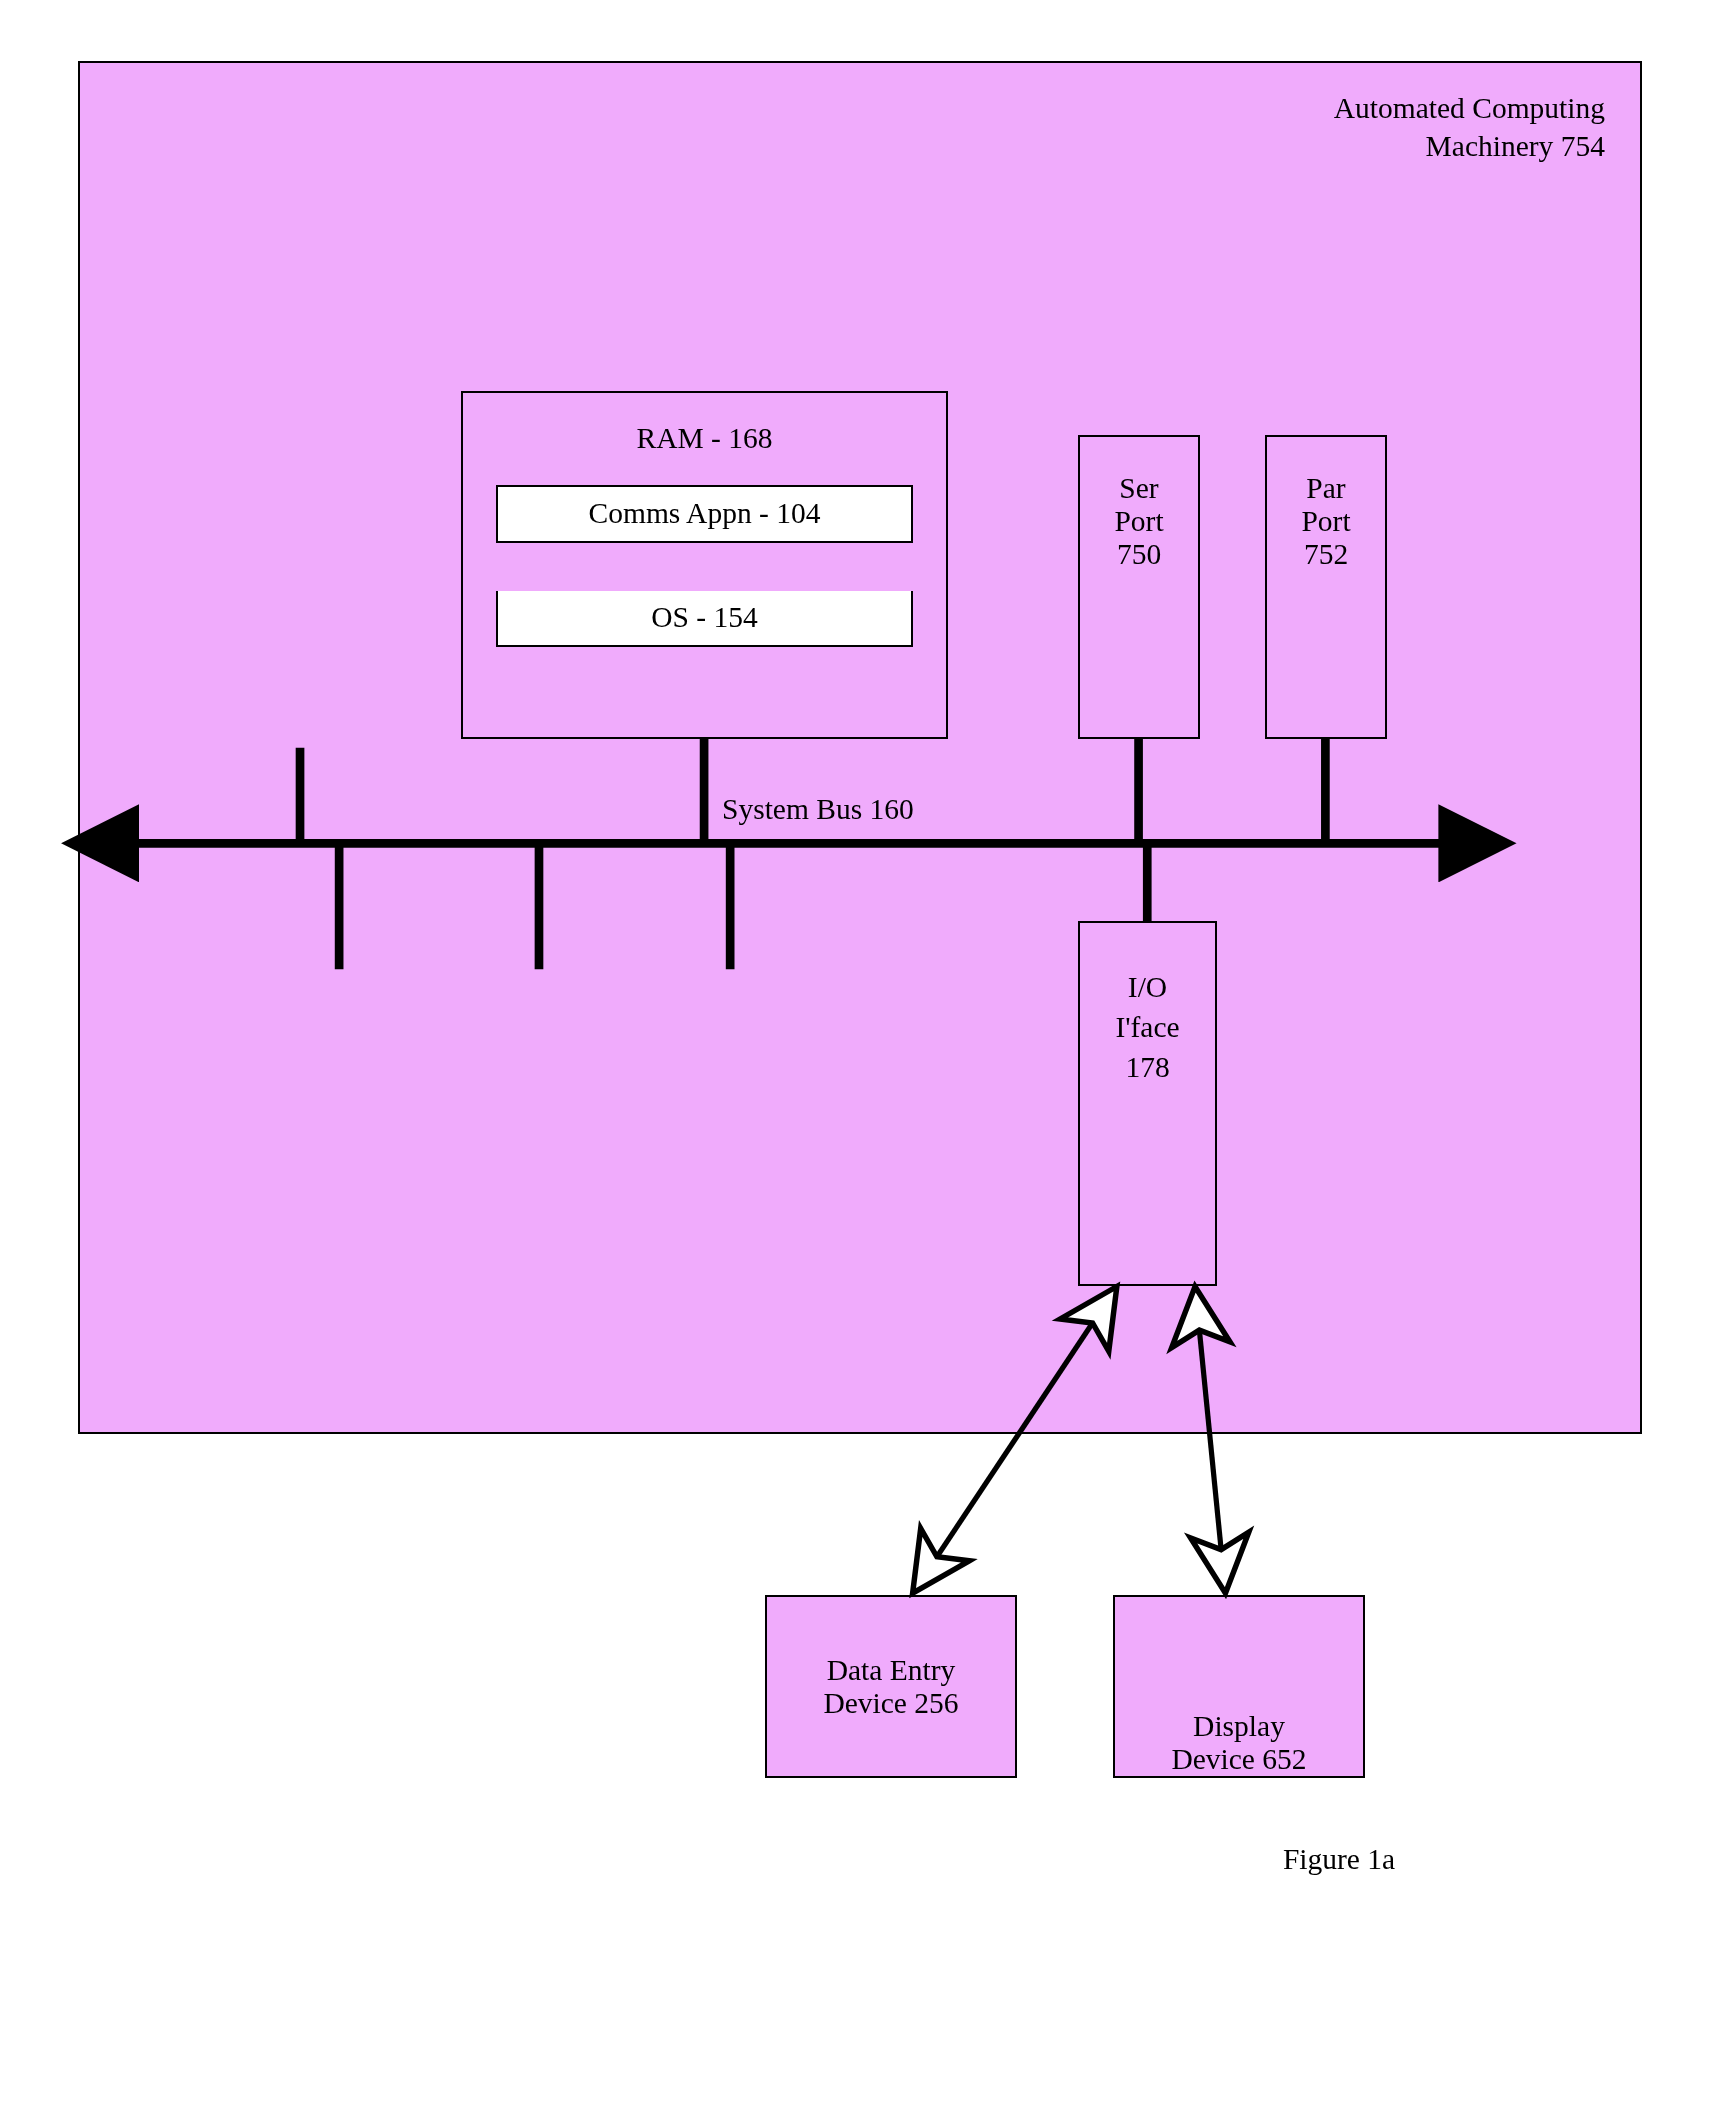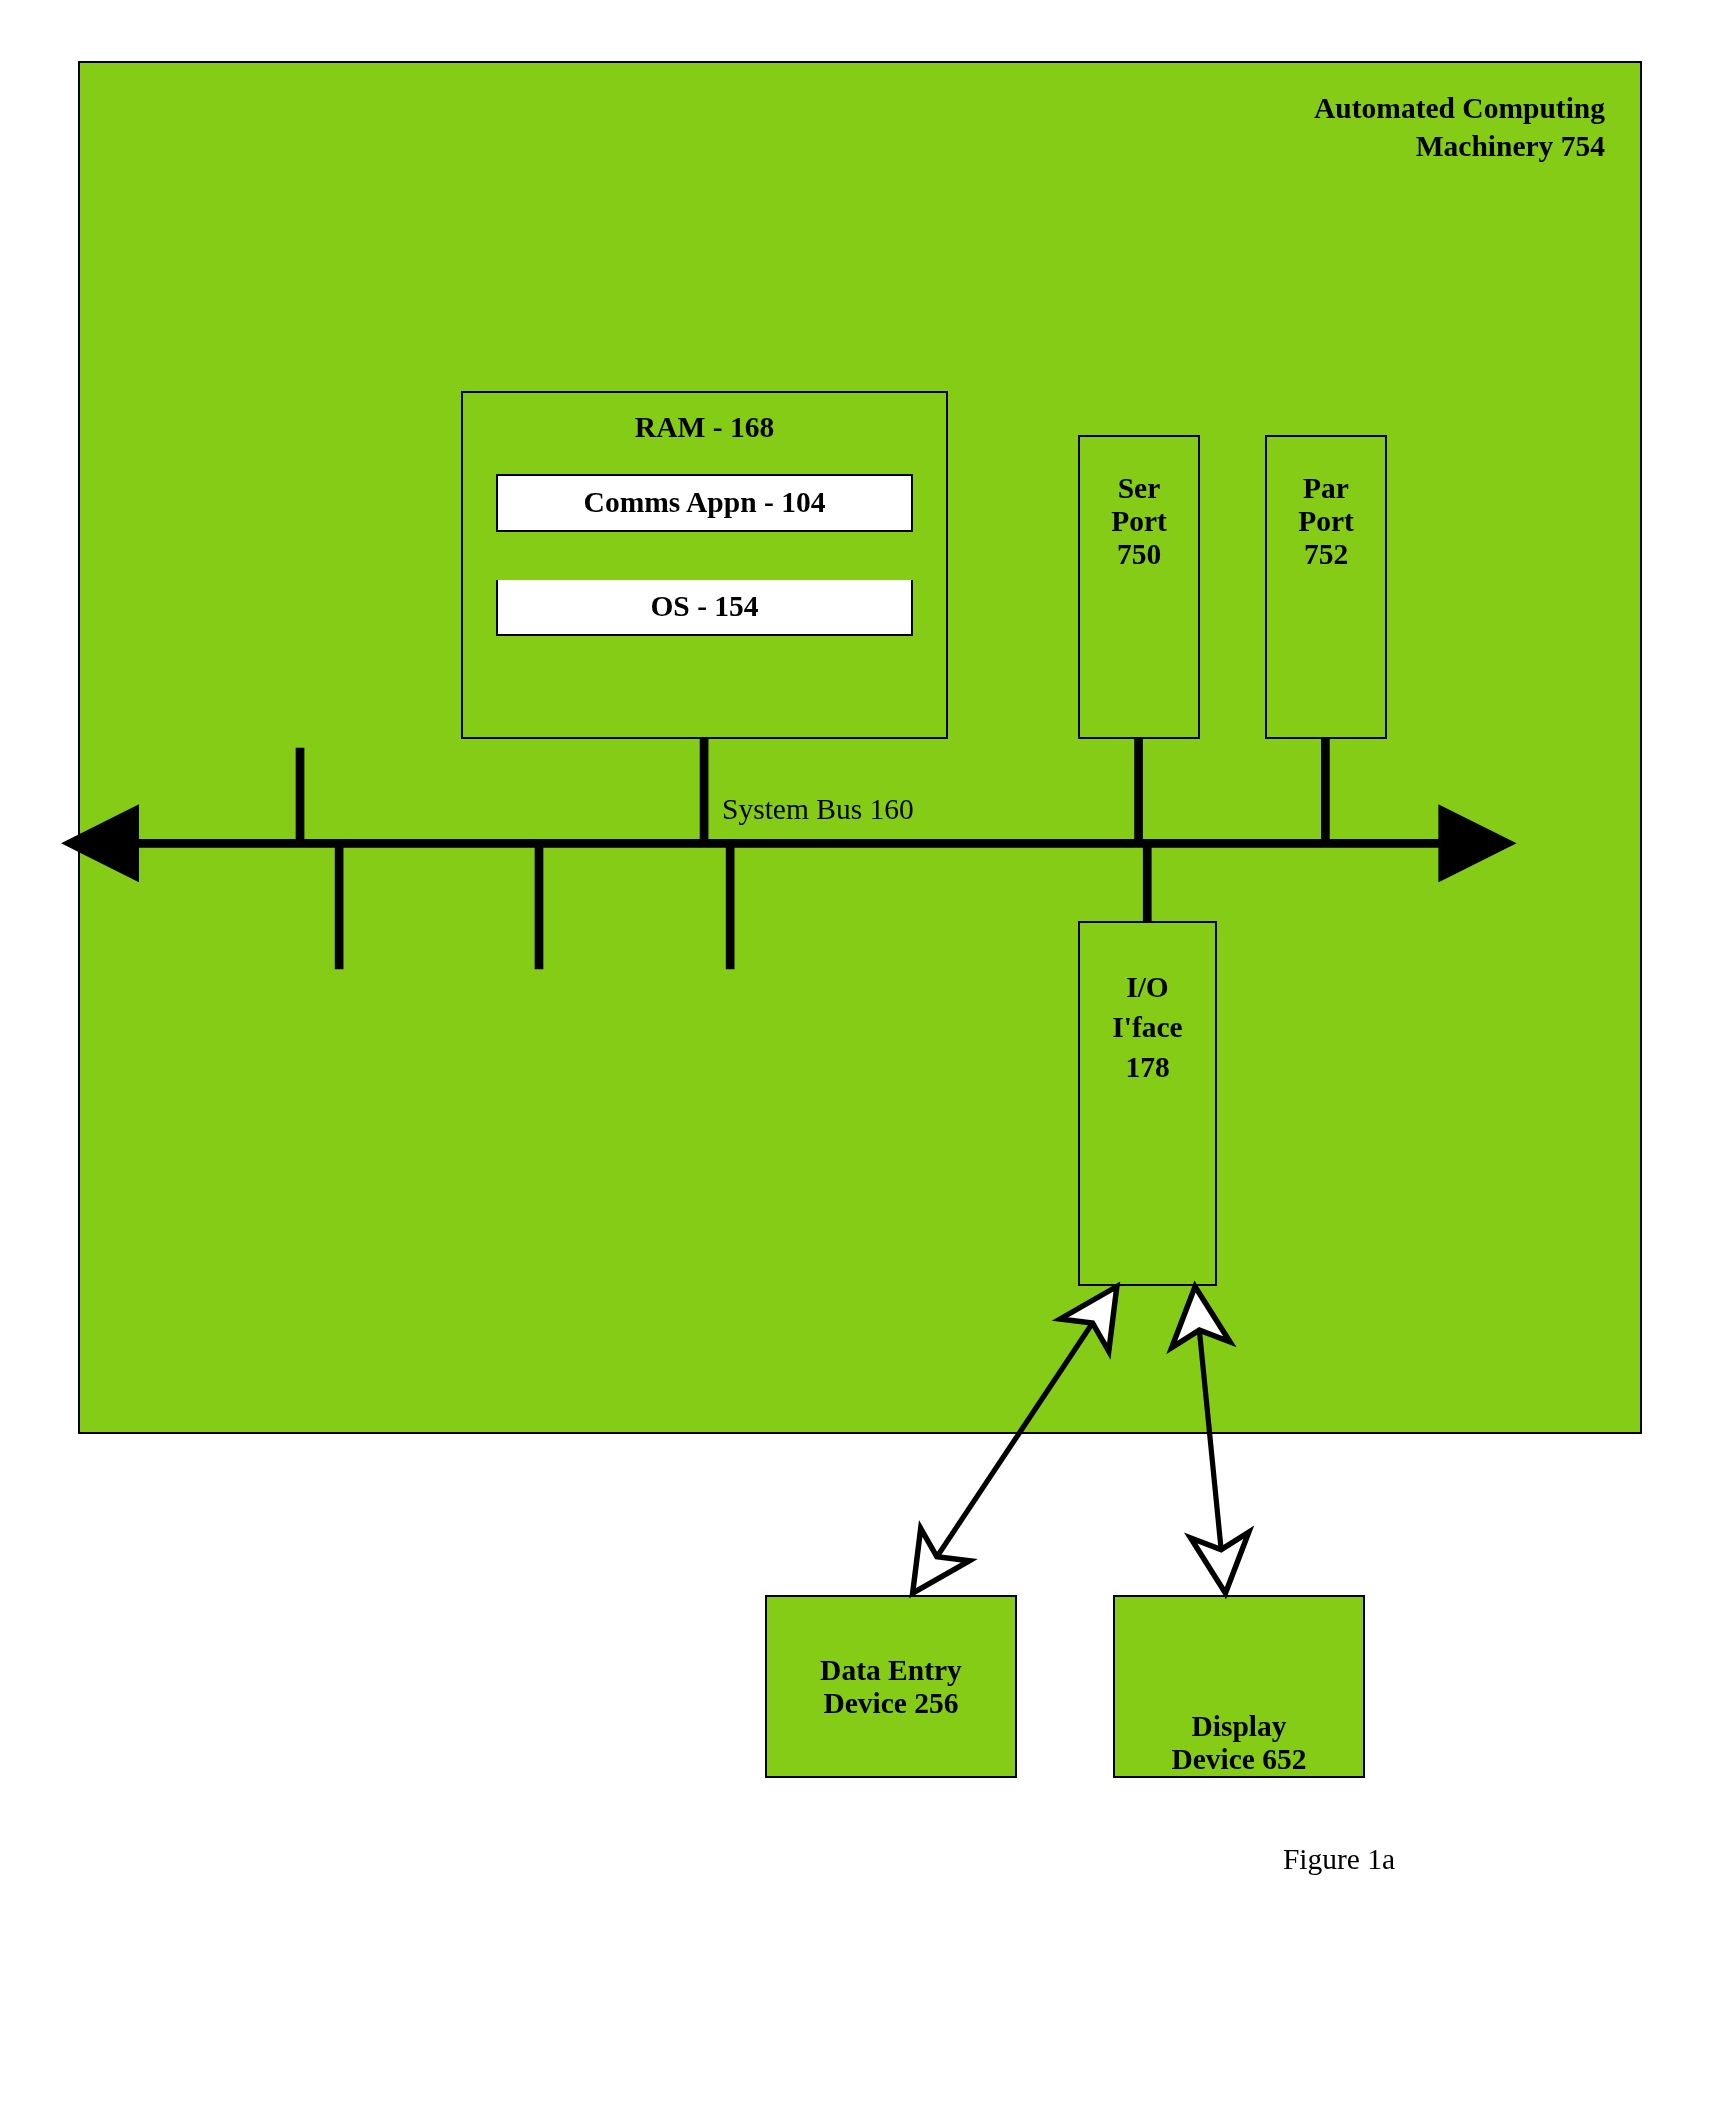--- a/index.html
+++ b/index.html
@@ -18,14 +18,13 @@
     .box {
       position: absolute;
       border: 2.6px solid #000;
-      background: #84cc16;
+      background: #f0abfc;
       display: flex;
       flex-direction: column;
       align-items: center;
       justify-content: center;
       text-align: center;
       box-sizing: border-box;
-      font-weight: bold;
     }
     .label-abs {
       position: absolute;

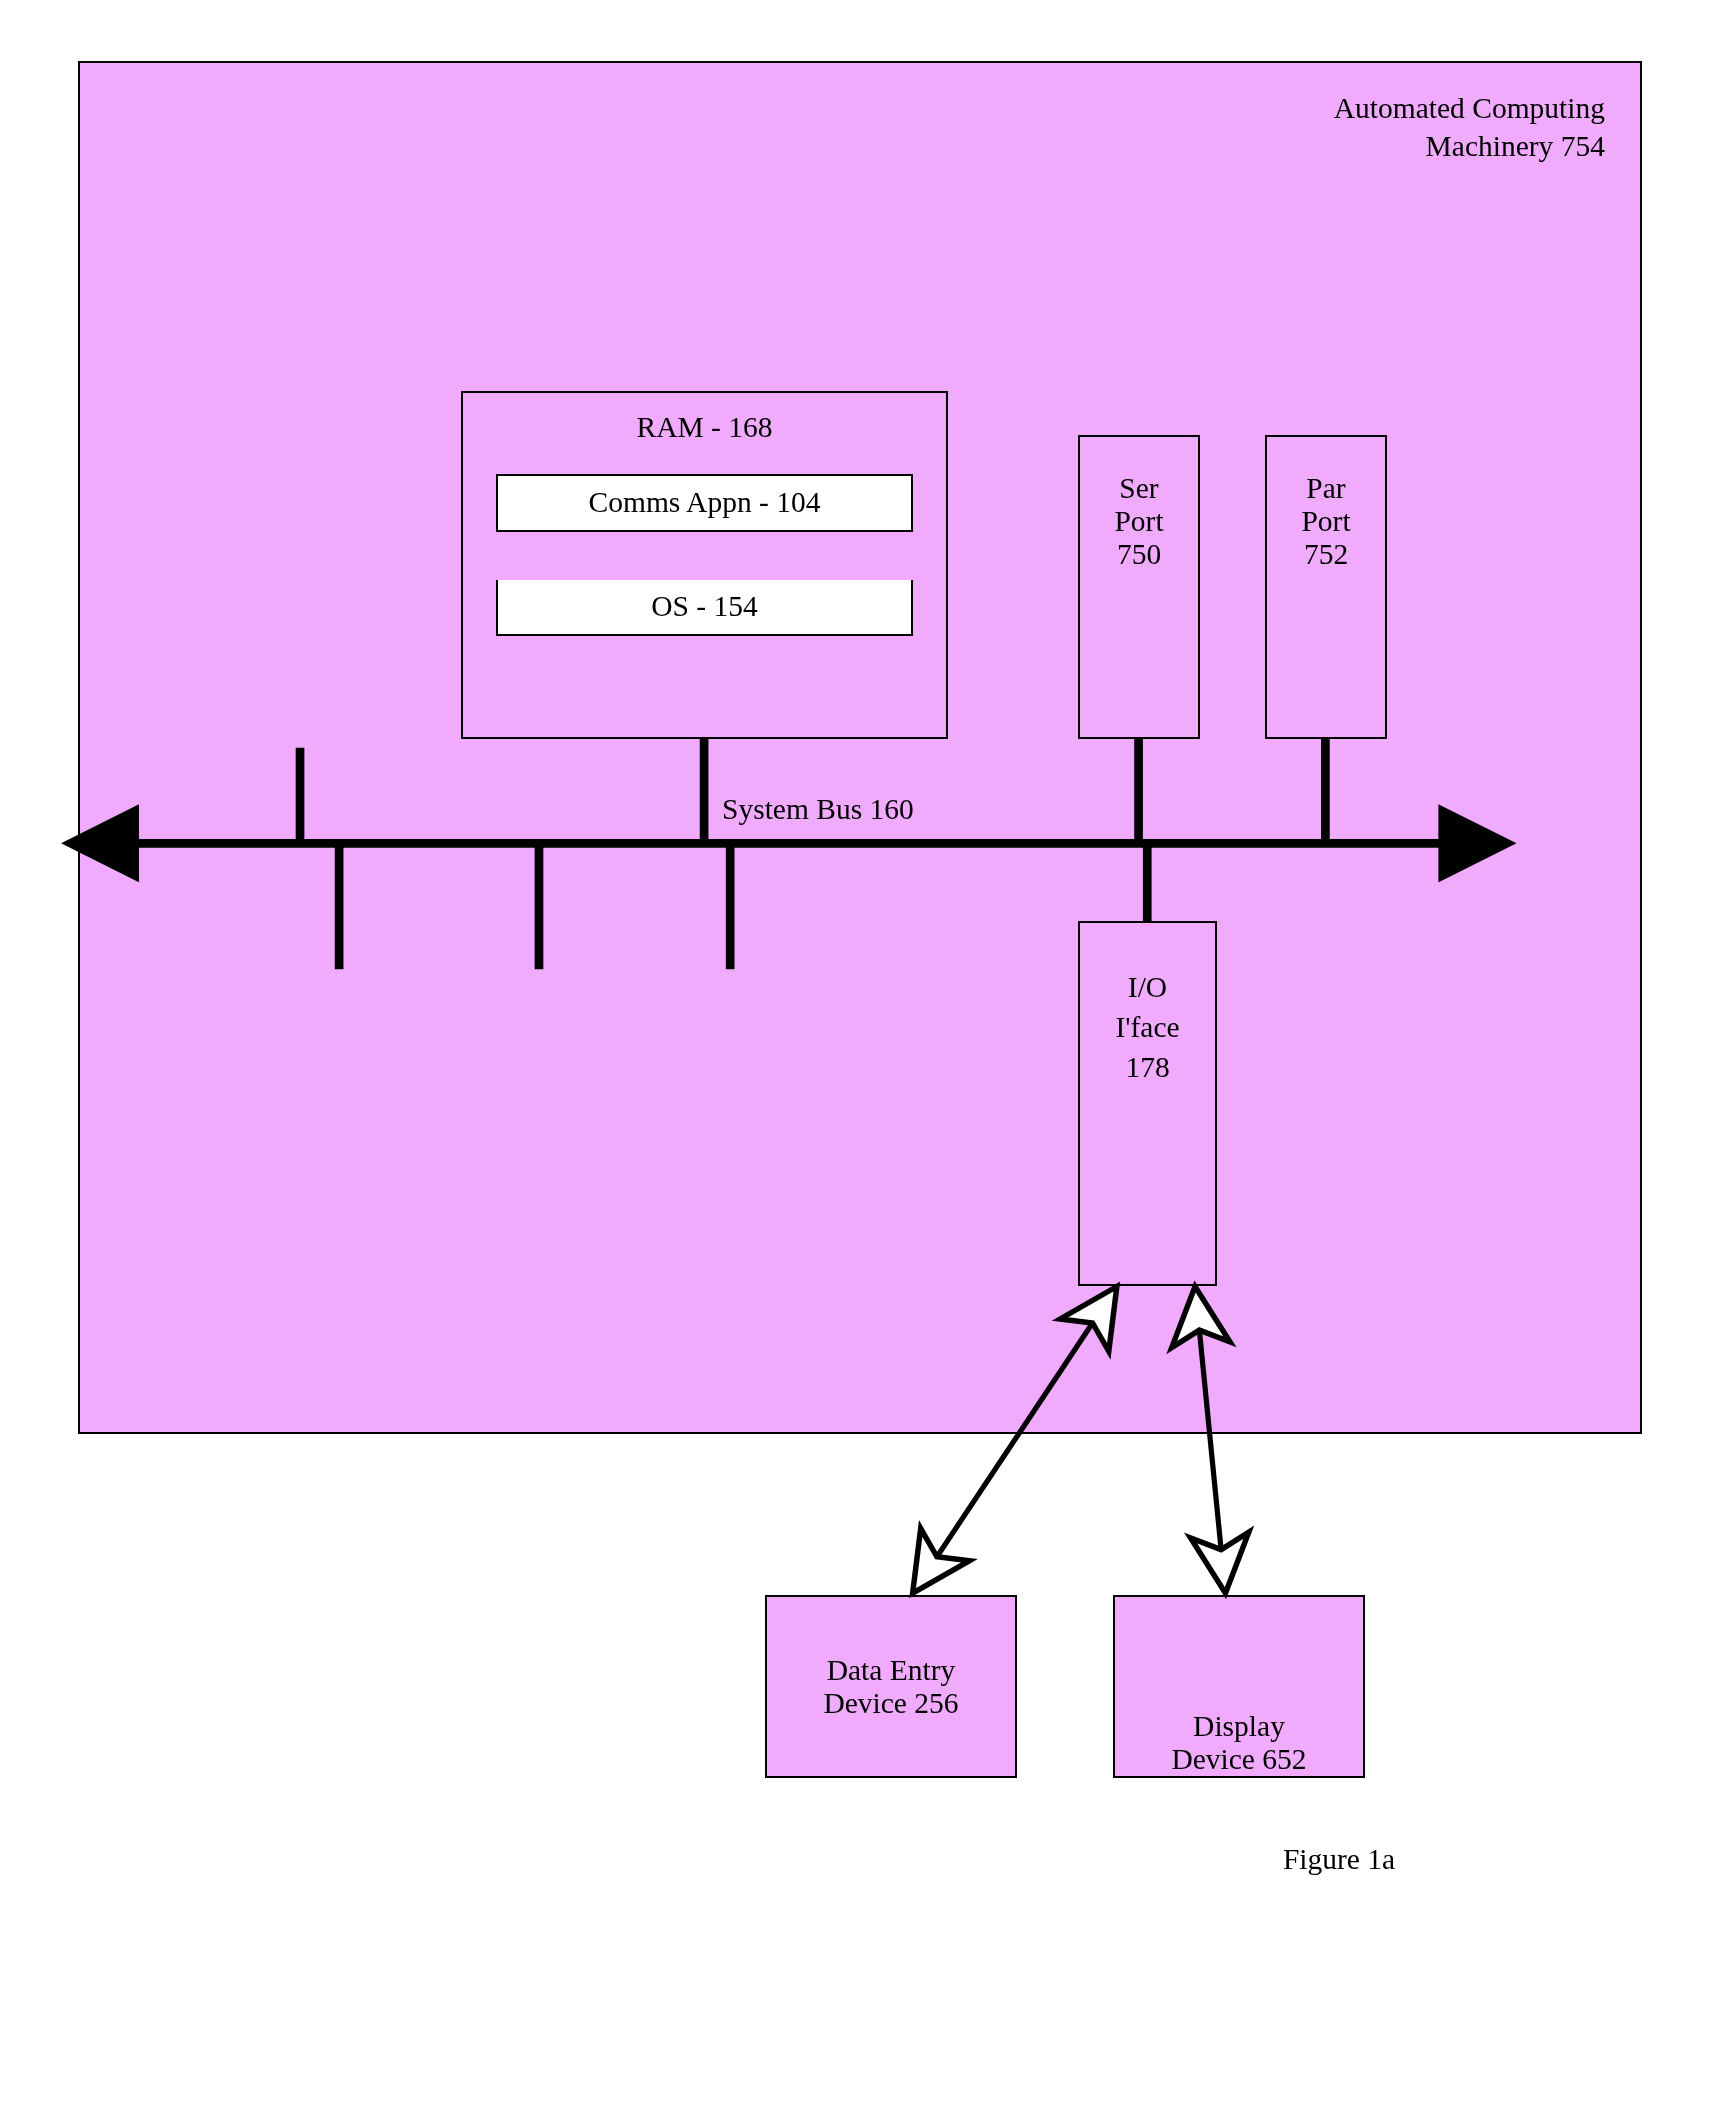--- a/index.html
+++ b/index.html
@@ -48,7 +48,7 @@
     
     .processor { left: 178px; top: 556px; width: 174px; height: 156px; padding: 7px; }
     
-    .ram { left: 426px; top: 356px; width: 487px; height: 348px; justify-content: flex-start; padding-top: 18px; }
+    .ram { left: 426px; top: 356px; width: 487px; height: 348px; justify-content: flex-start; padding-top: 29px; }
     .ram-inner-stack {
       margin-top: 30px;
       width: 417px;

